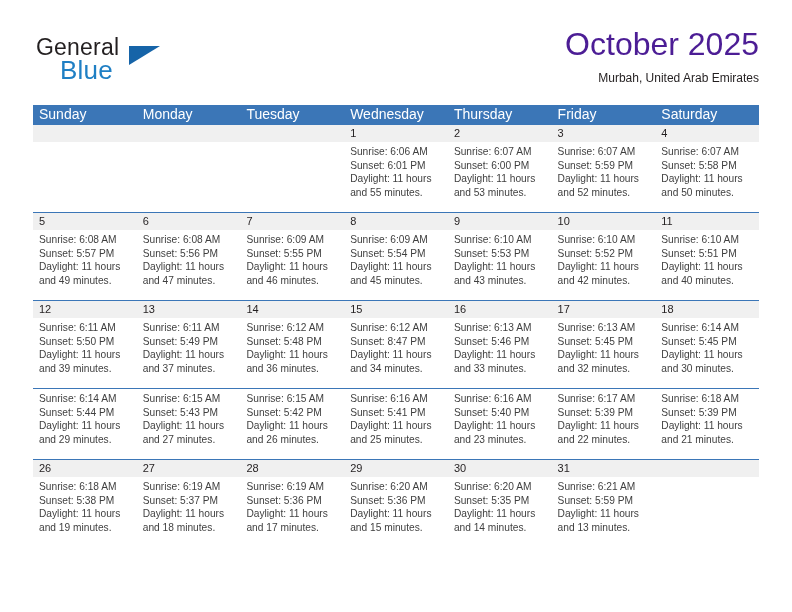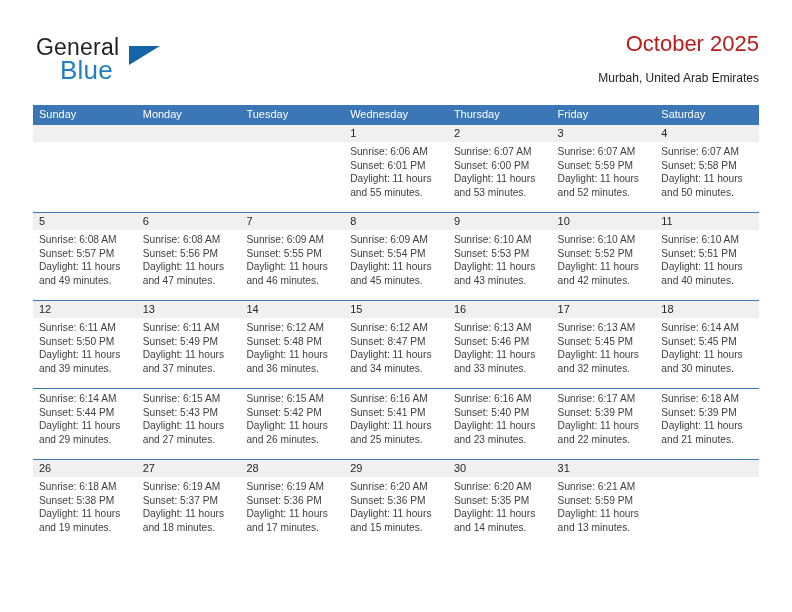--- a/index.html
+++ b/index.html
@@ -71,9 +71,9 @@
     text-align: right;
   }
   .cal-title {
-    font-size: 22px;
+    font-size: 32px;
     font-weight: normal;
-    color: #b91c1c;
+    color: #4c1d95;
     line-height: 32px;
     white-space: nowrap;
   }

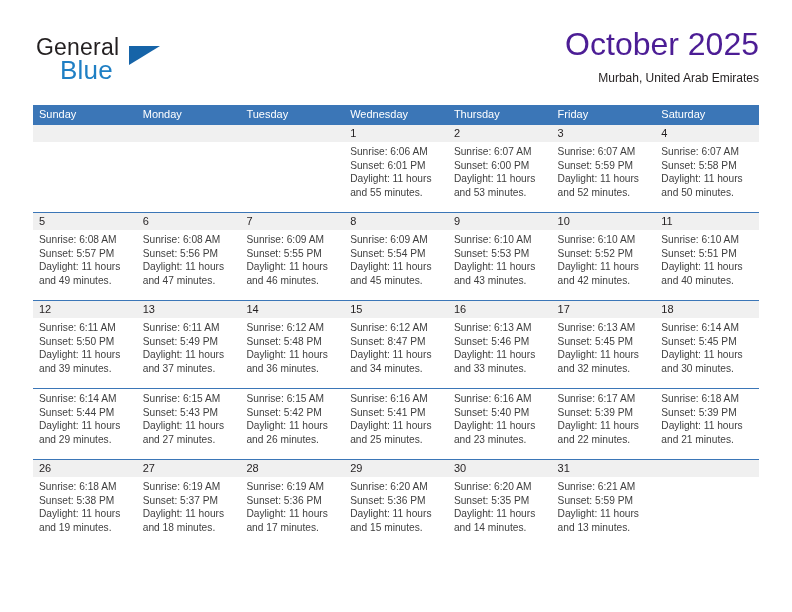--- a/index.html
+++ b/index.html
@@ -101,7 +101,7 @@
   .weekday {
     flex: 1 1 0;
     color: #ffffff;
-    font-size: 11px;
+    font-size: 14px;
     line-height: 19px;
     padding-left: 6px;
     box-sizing: border-box;

